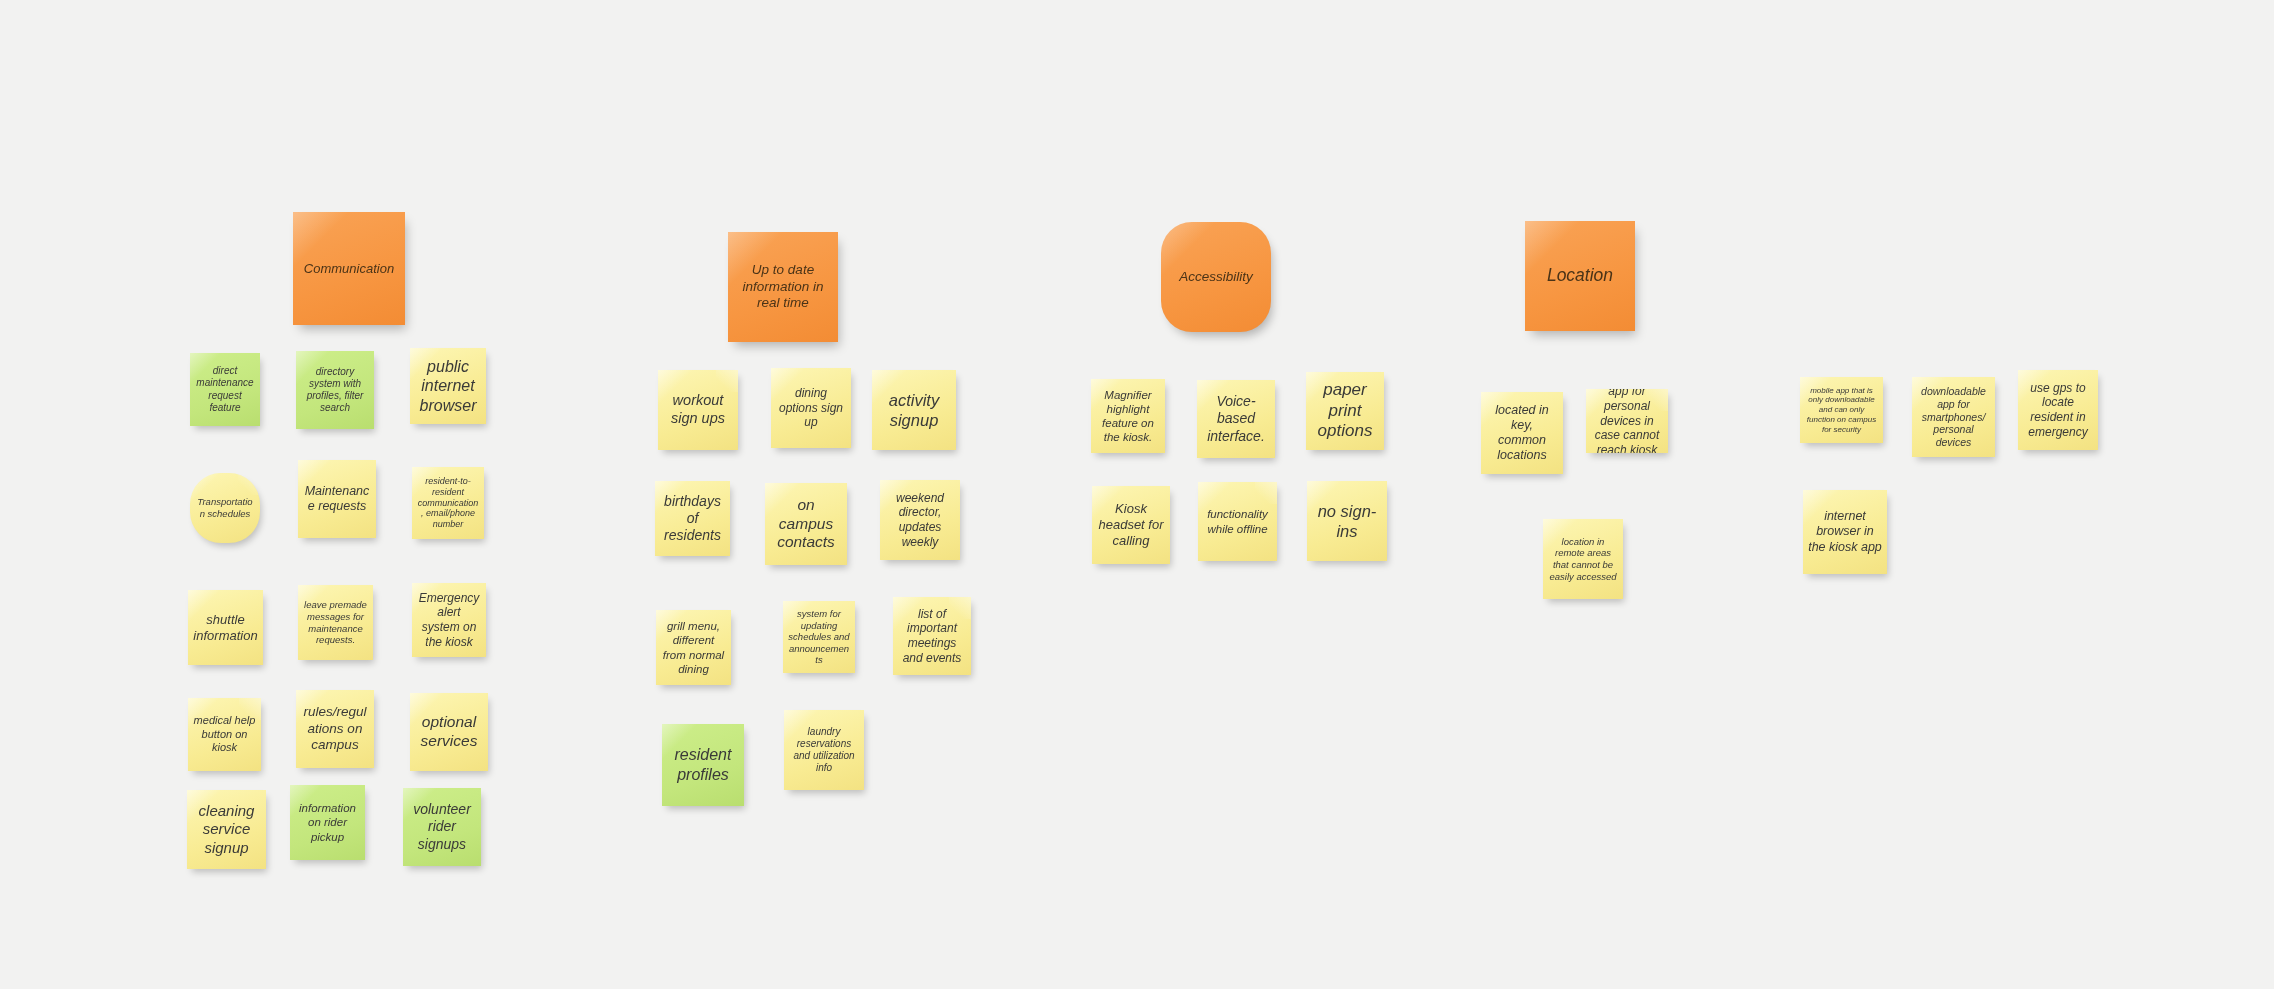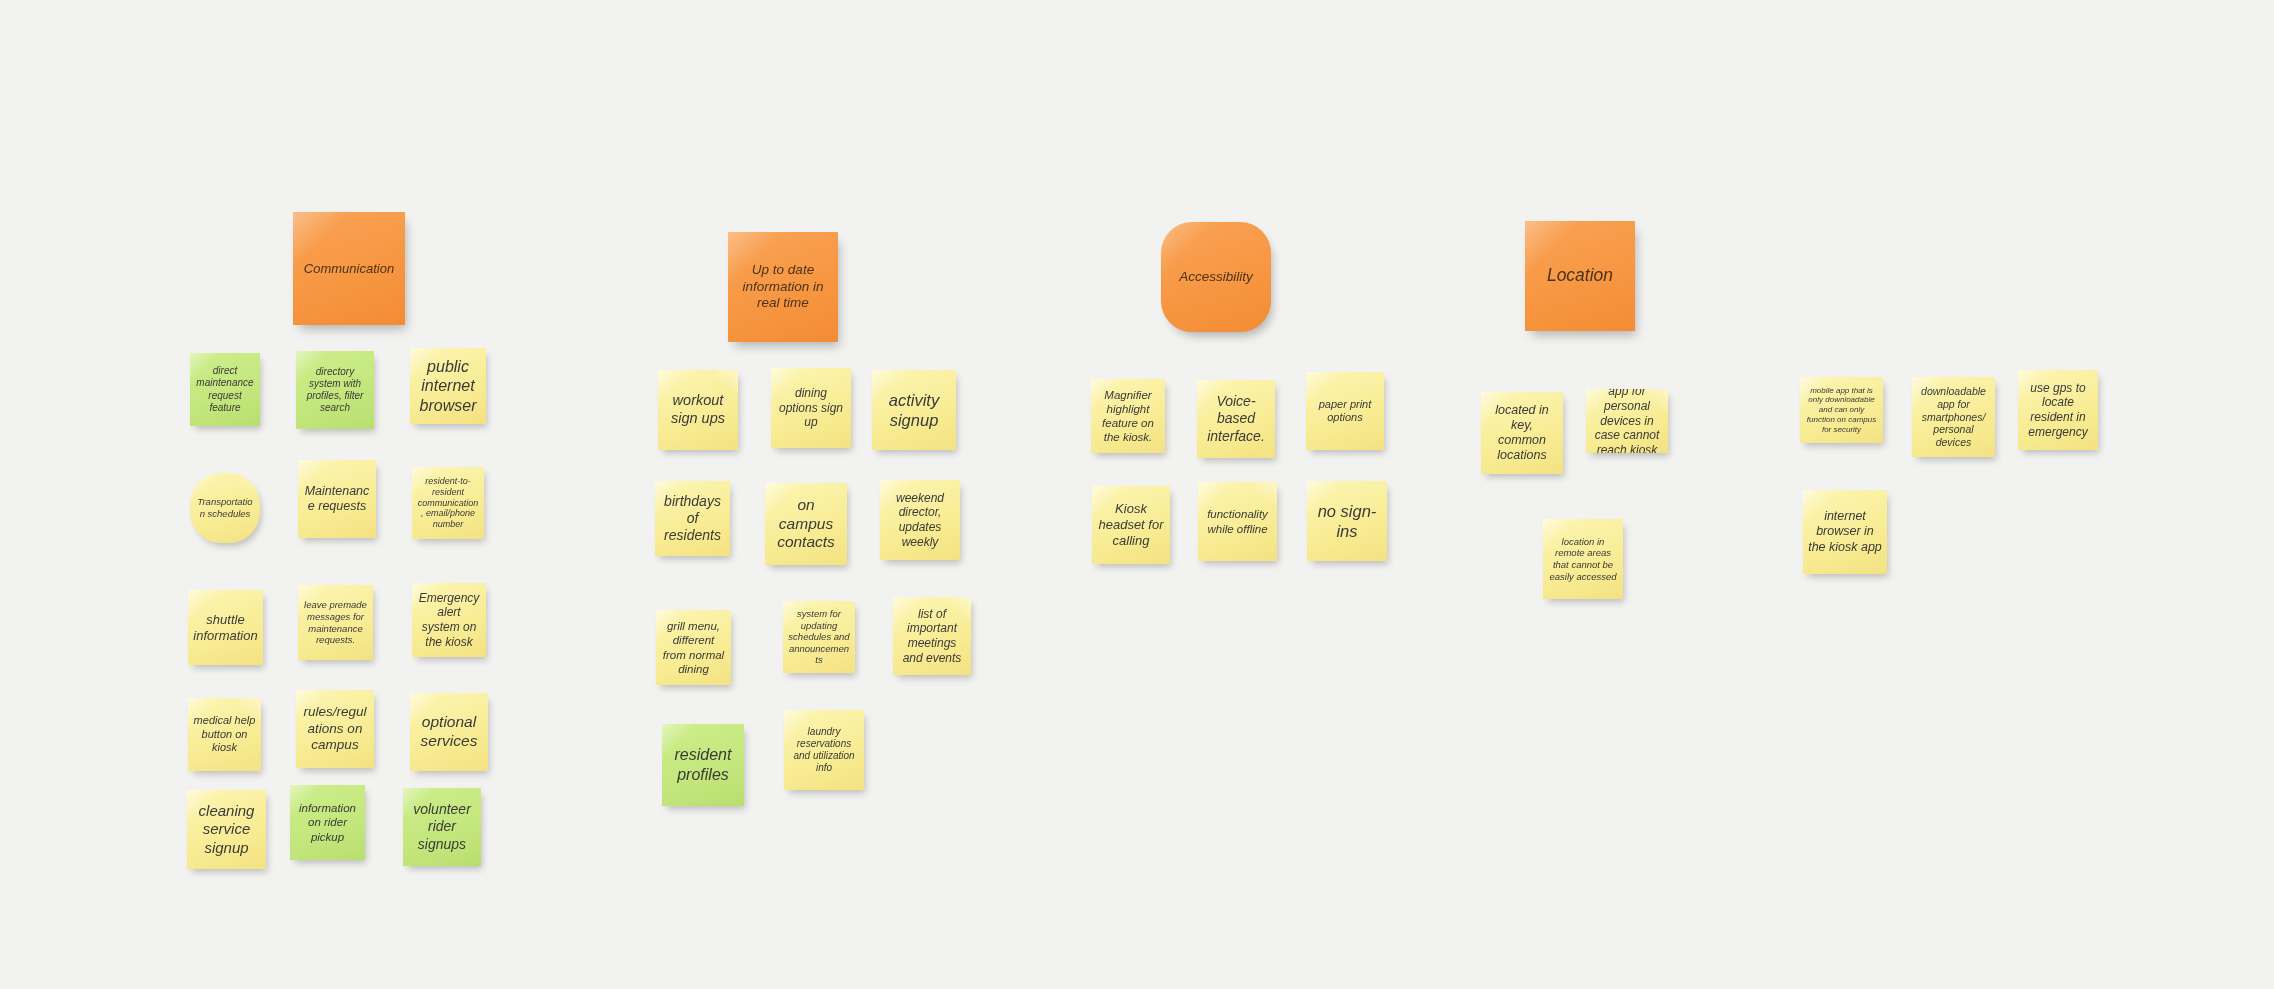--- a/index.html
+++ b/index.html
@@ -172,7 +172,7 @@
       <div class="note yellow" style="left: 1197px; top: 380px; width: 78px; height: 78px; font-size: 14px;">
         <span>Voice-based interface.</span>
       </div>
-      <div class="note yellow" style="left: 1306px; top: 372px; width: 78px; height: 78px; font-size: 11px;">
+      <div class="note yellow" style="left: 1306px; top: 372px; width: 78px; height: 78px; font-size: 17px;">
         <span>paper print options</span>
       </div>
       <div class="note yellow" style="left: 1092px; top: 486px; width: 78px; height: 78px; font-size: 13px;">

